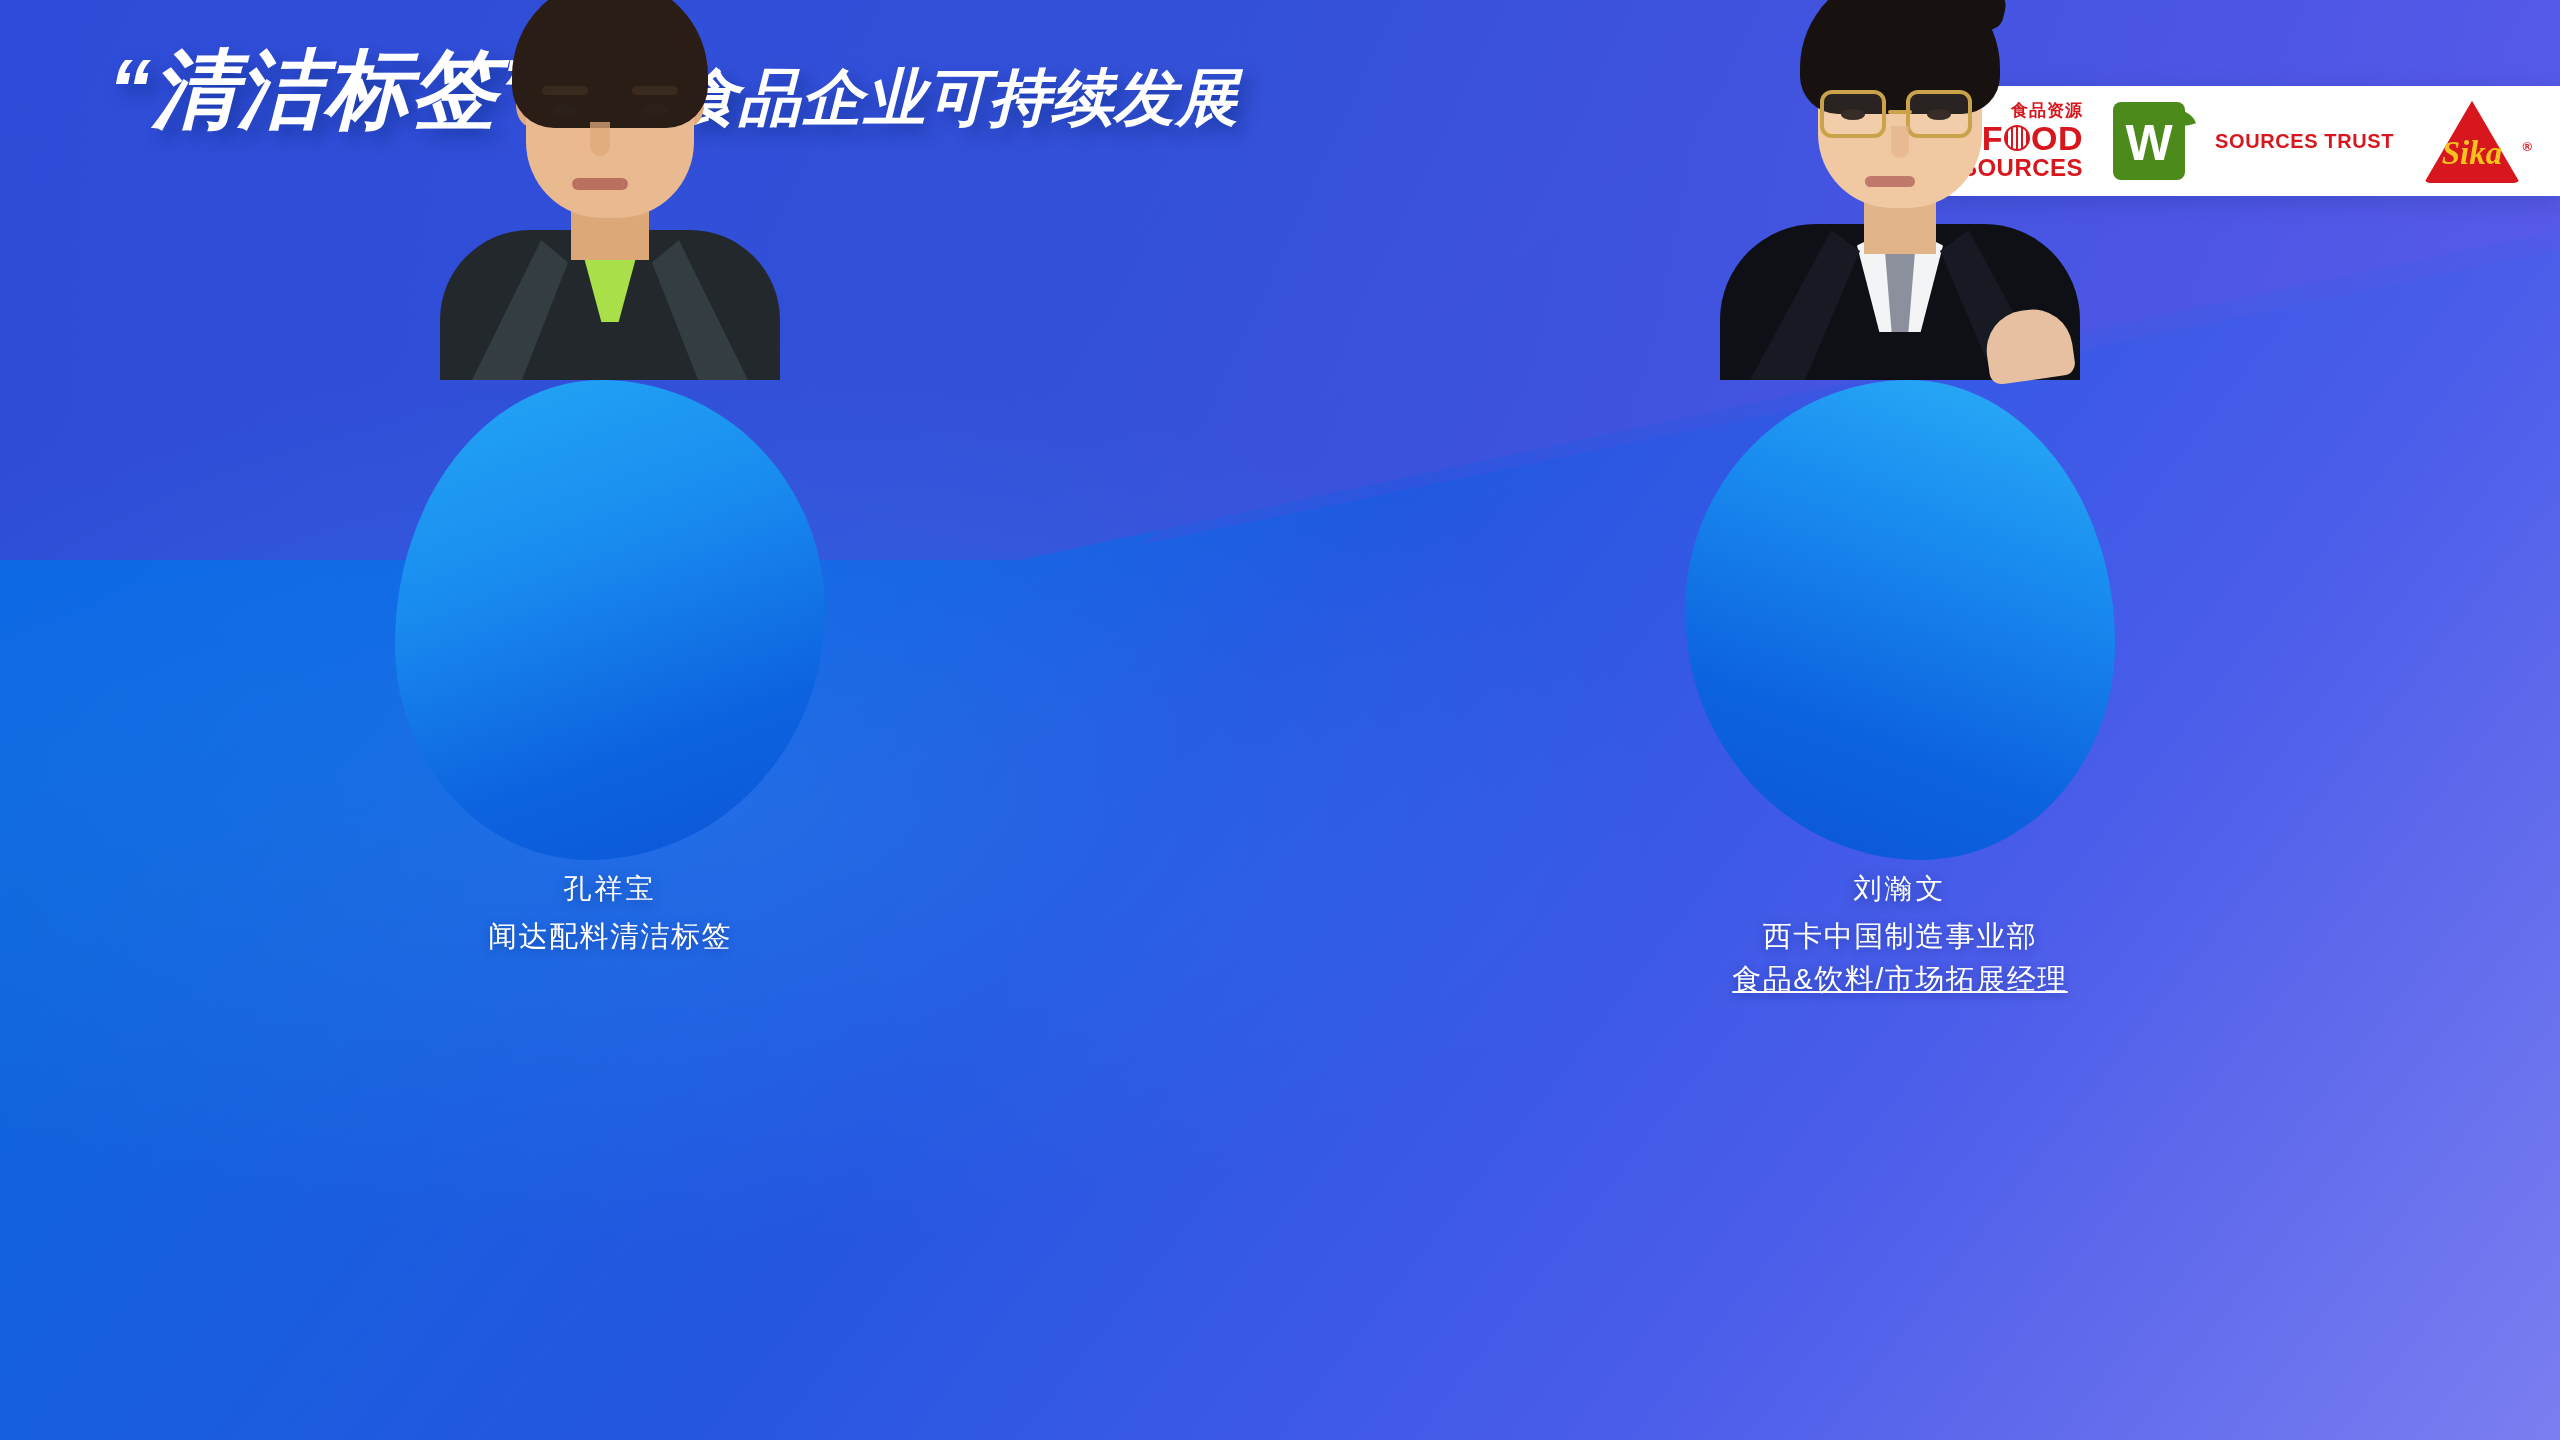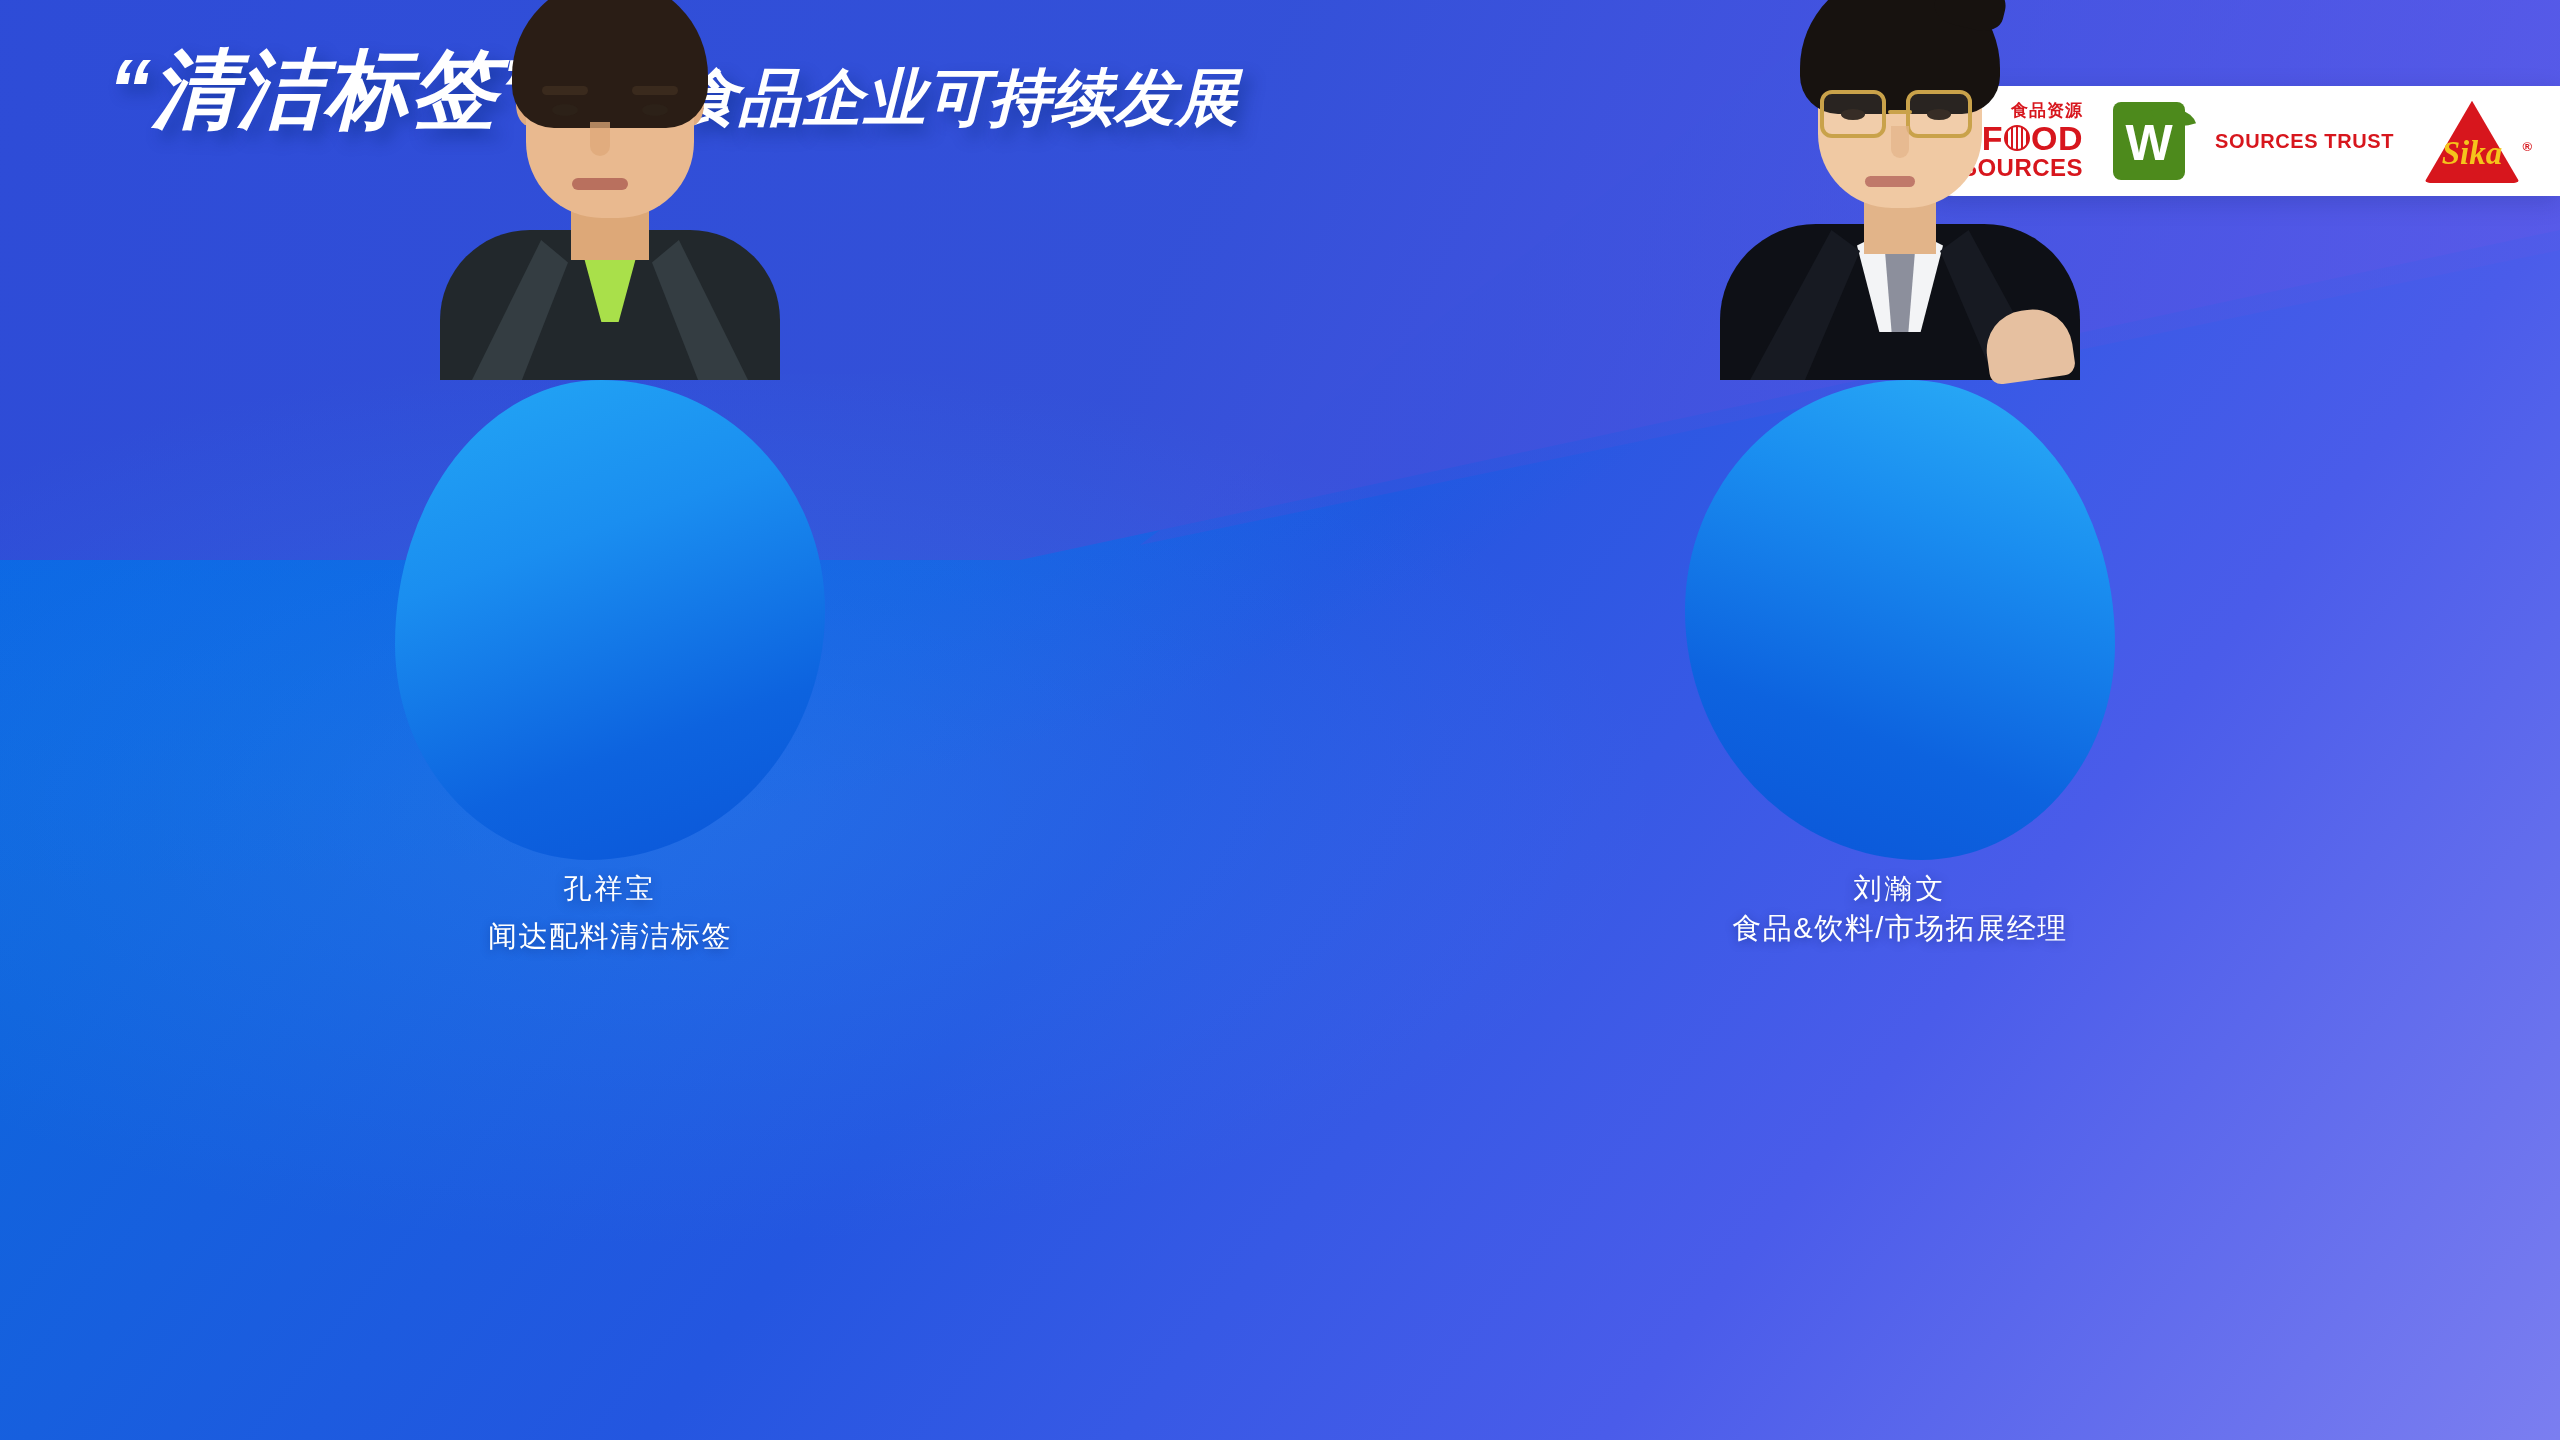--- a/index.html
+++ b/index.html
@@ -252,6 +252,7 @@
     </div>
     <div class="sp-text">
       <div class="sp-name">刘瀚文</div>
+      <div class="sp-role">西卡中国制造事业部</div>
       <div class="sp-role" style="margin-top:2px;">食品&amp;饮料/市场拓展经理</div>
     </div>
   </div>

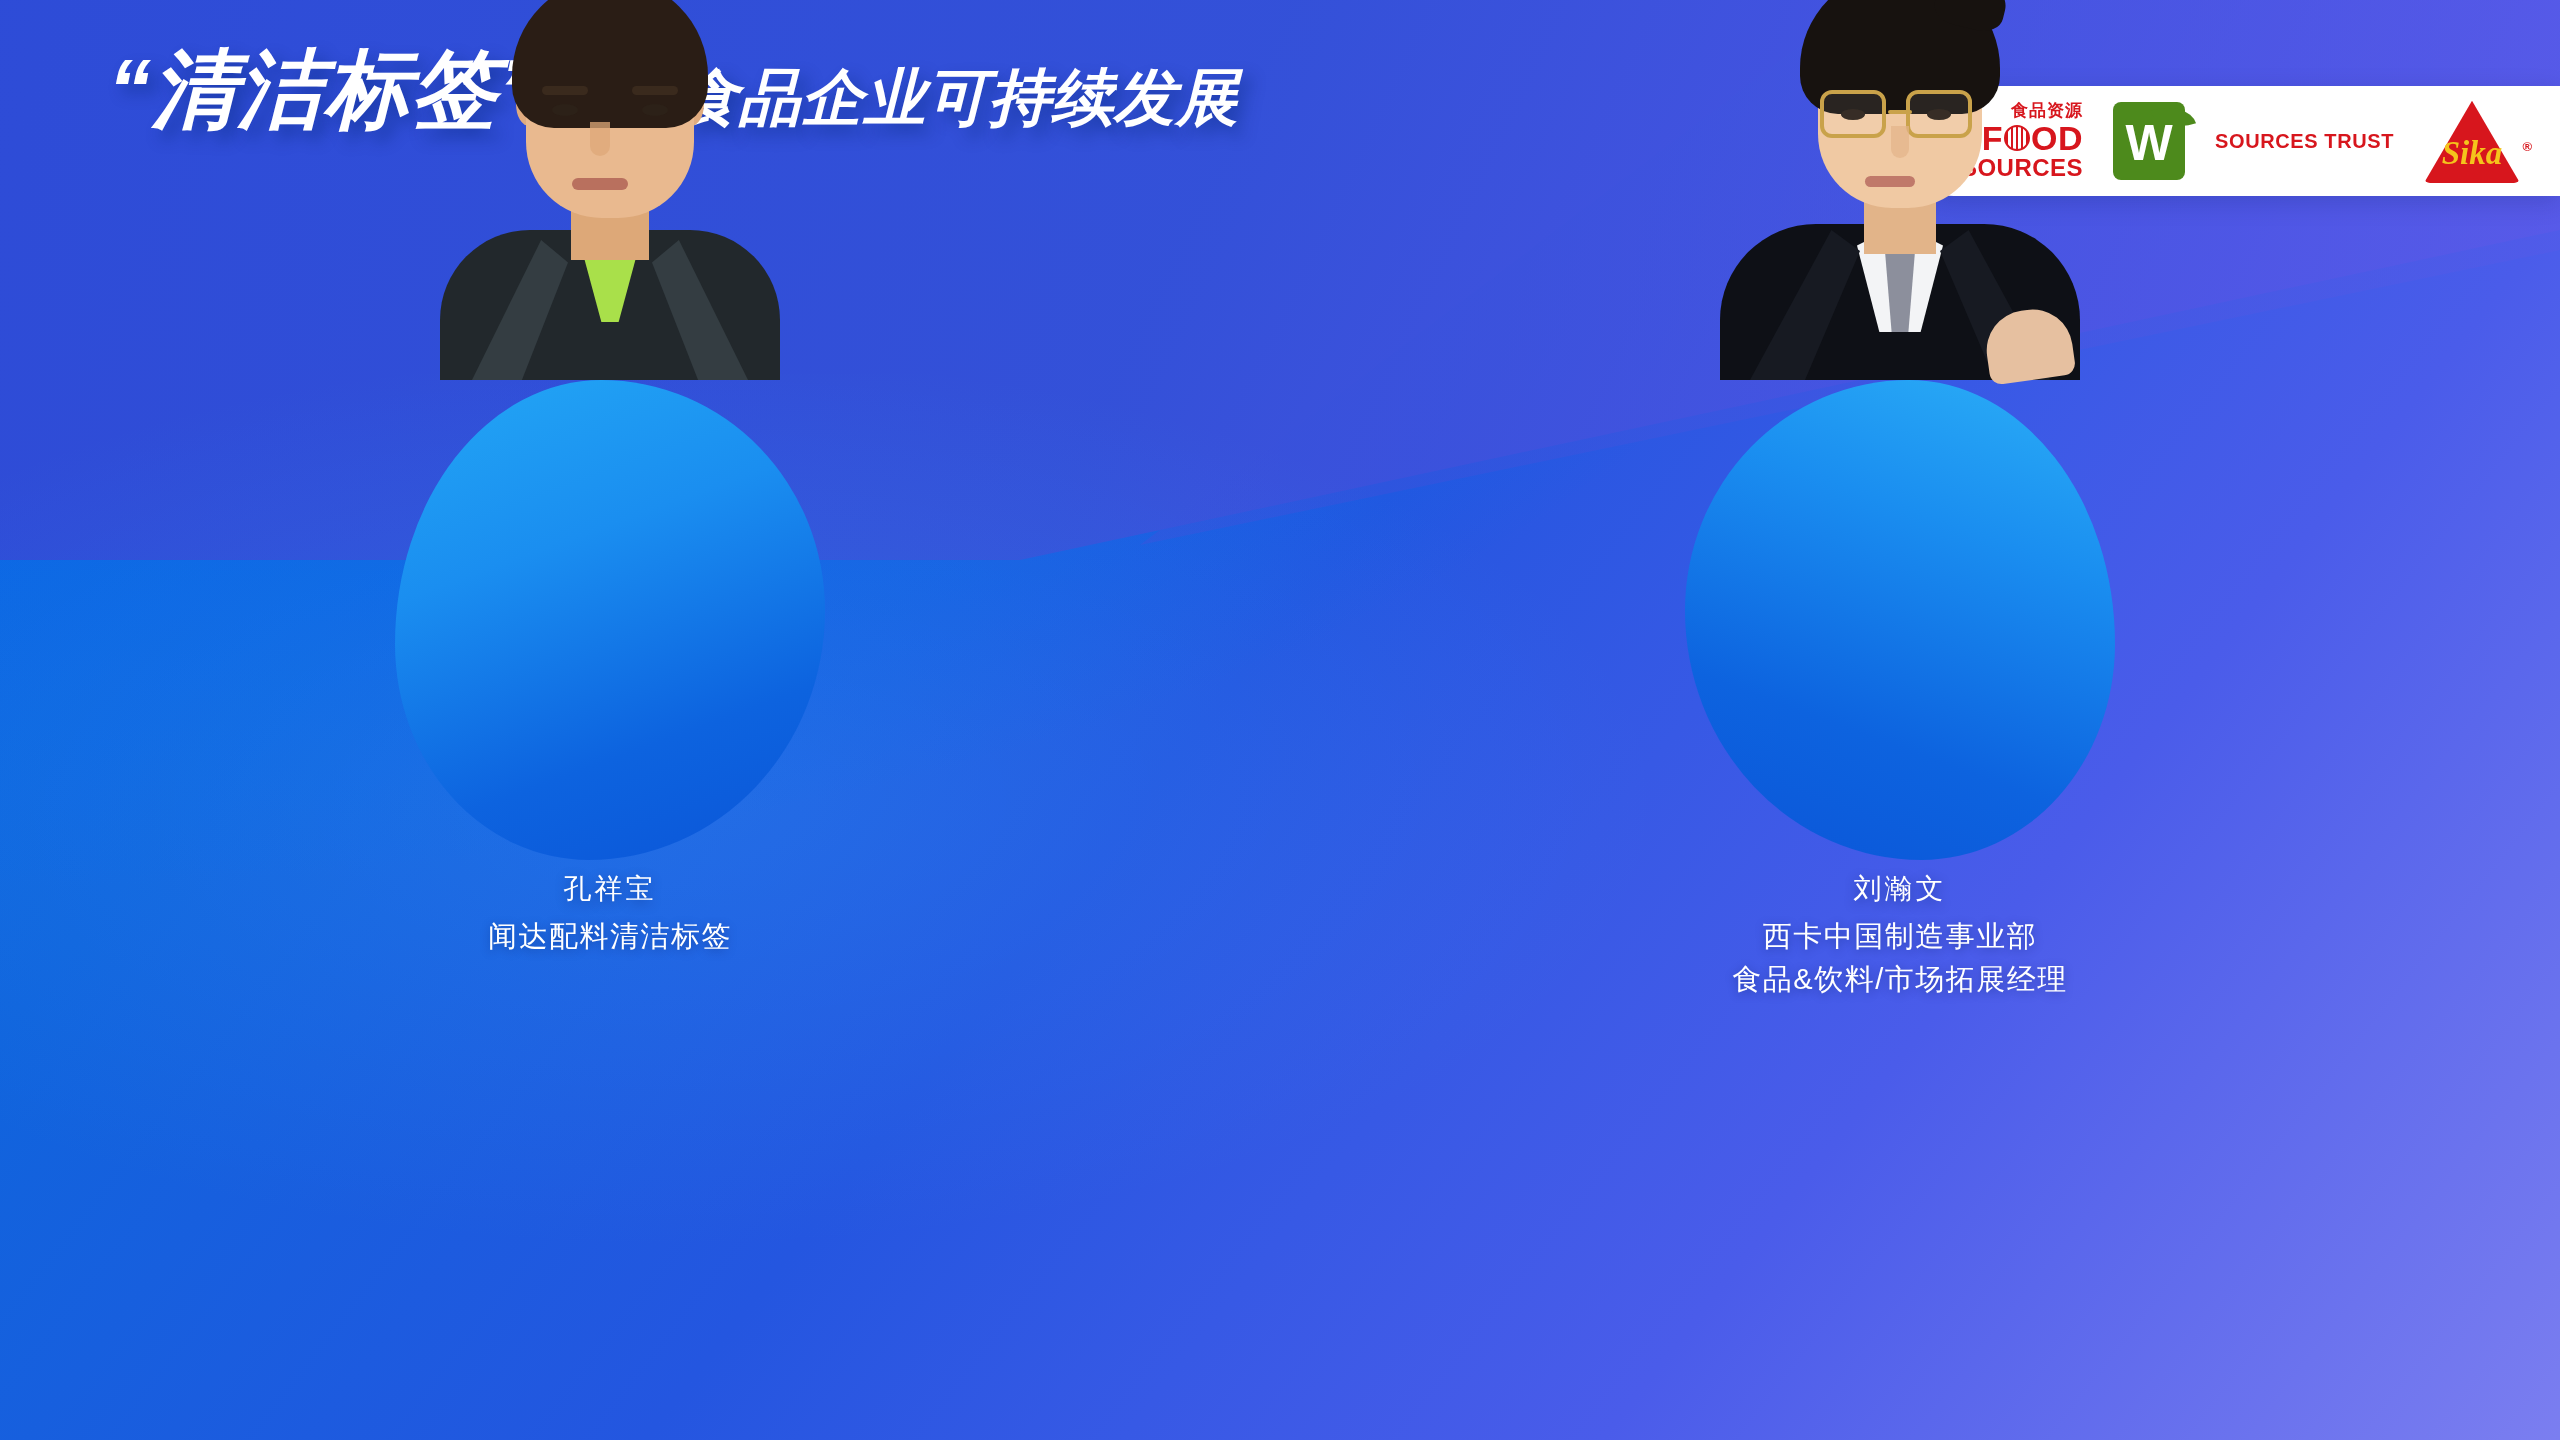--- a/index.html
+++ b/index.html
@@ -253,7 +253,7 @@
     <div class="sp-text">
       <div class="sp-name">刘瀚文</div>
       <div class="sp-role">西卡中国制造事业部</div>
-      <div class="sp-role" style="margin-top:2px;">食品&amp;饮料/市场拓展经理</div>
+      <div class="sp-role" style="margin-top:2px;text-decoration:underline;">食品&amp;饮料/市场拓展经理</div>
     </div>
   </div>
 

